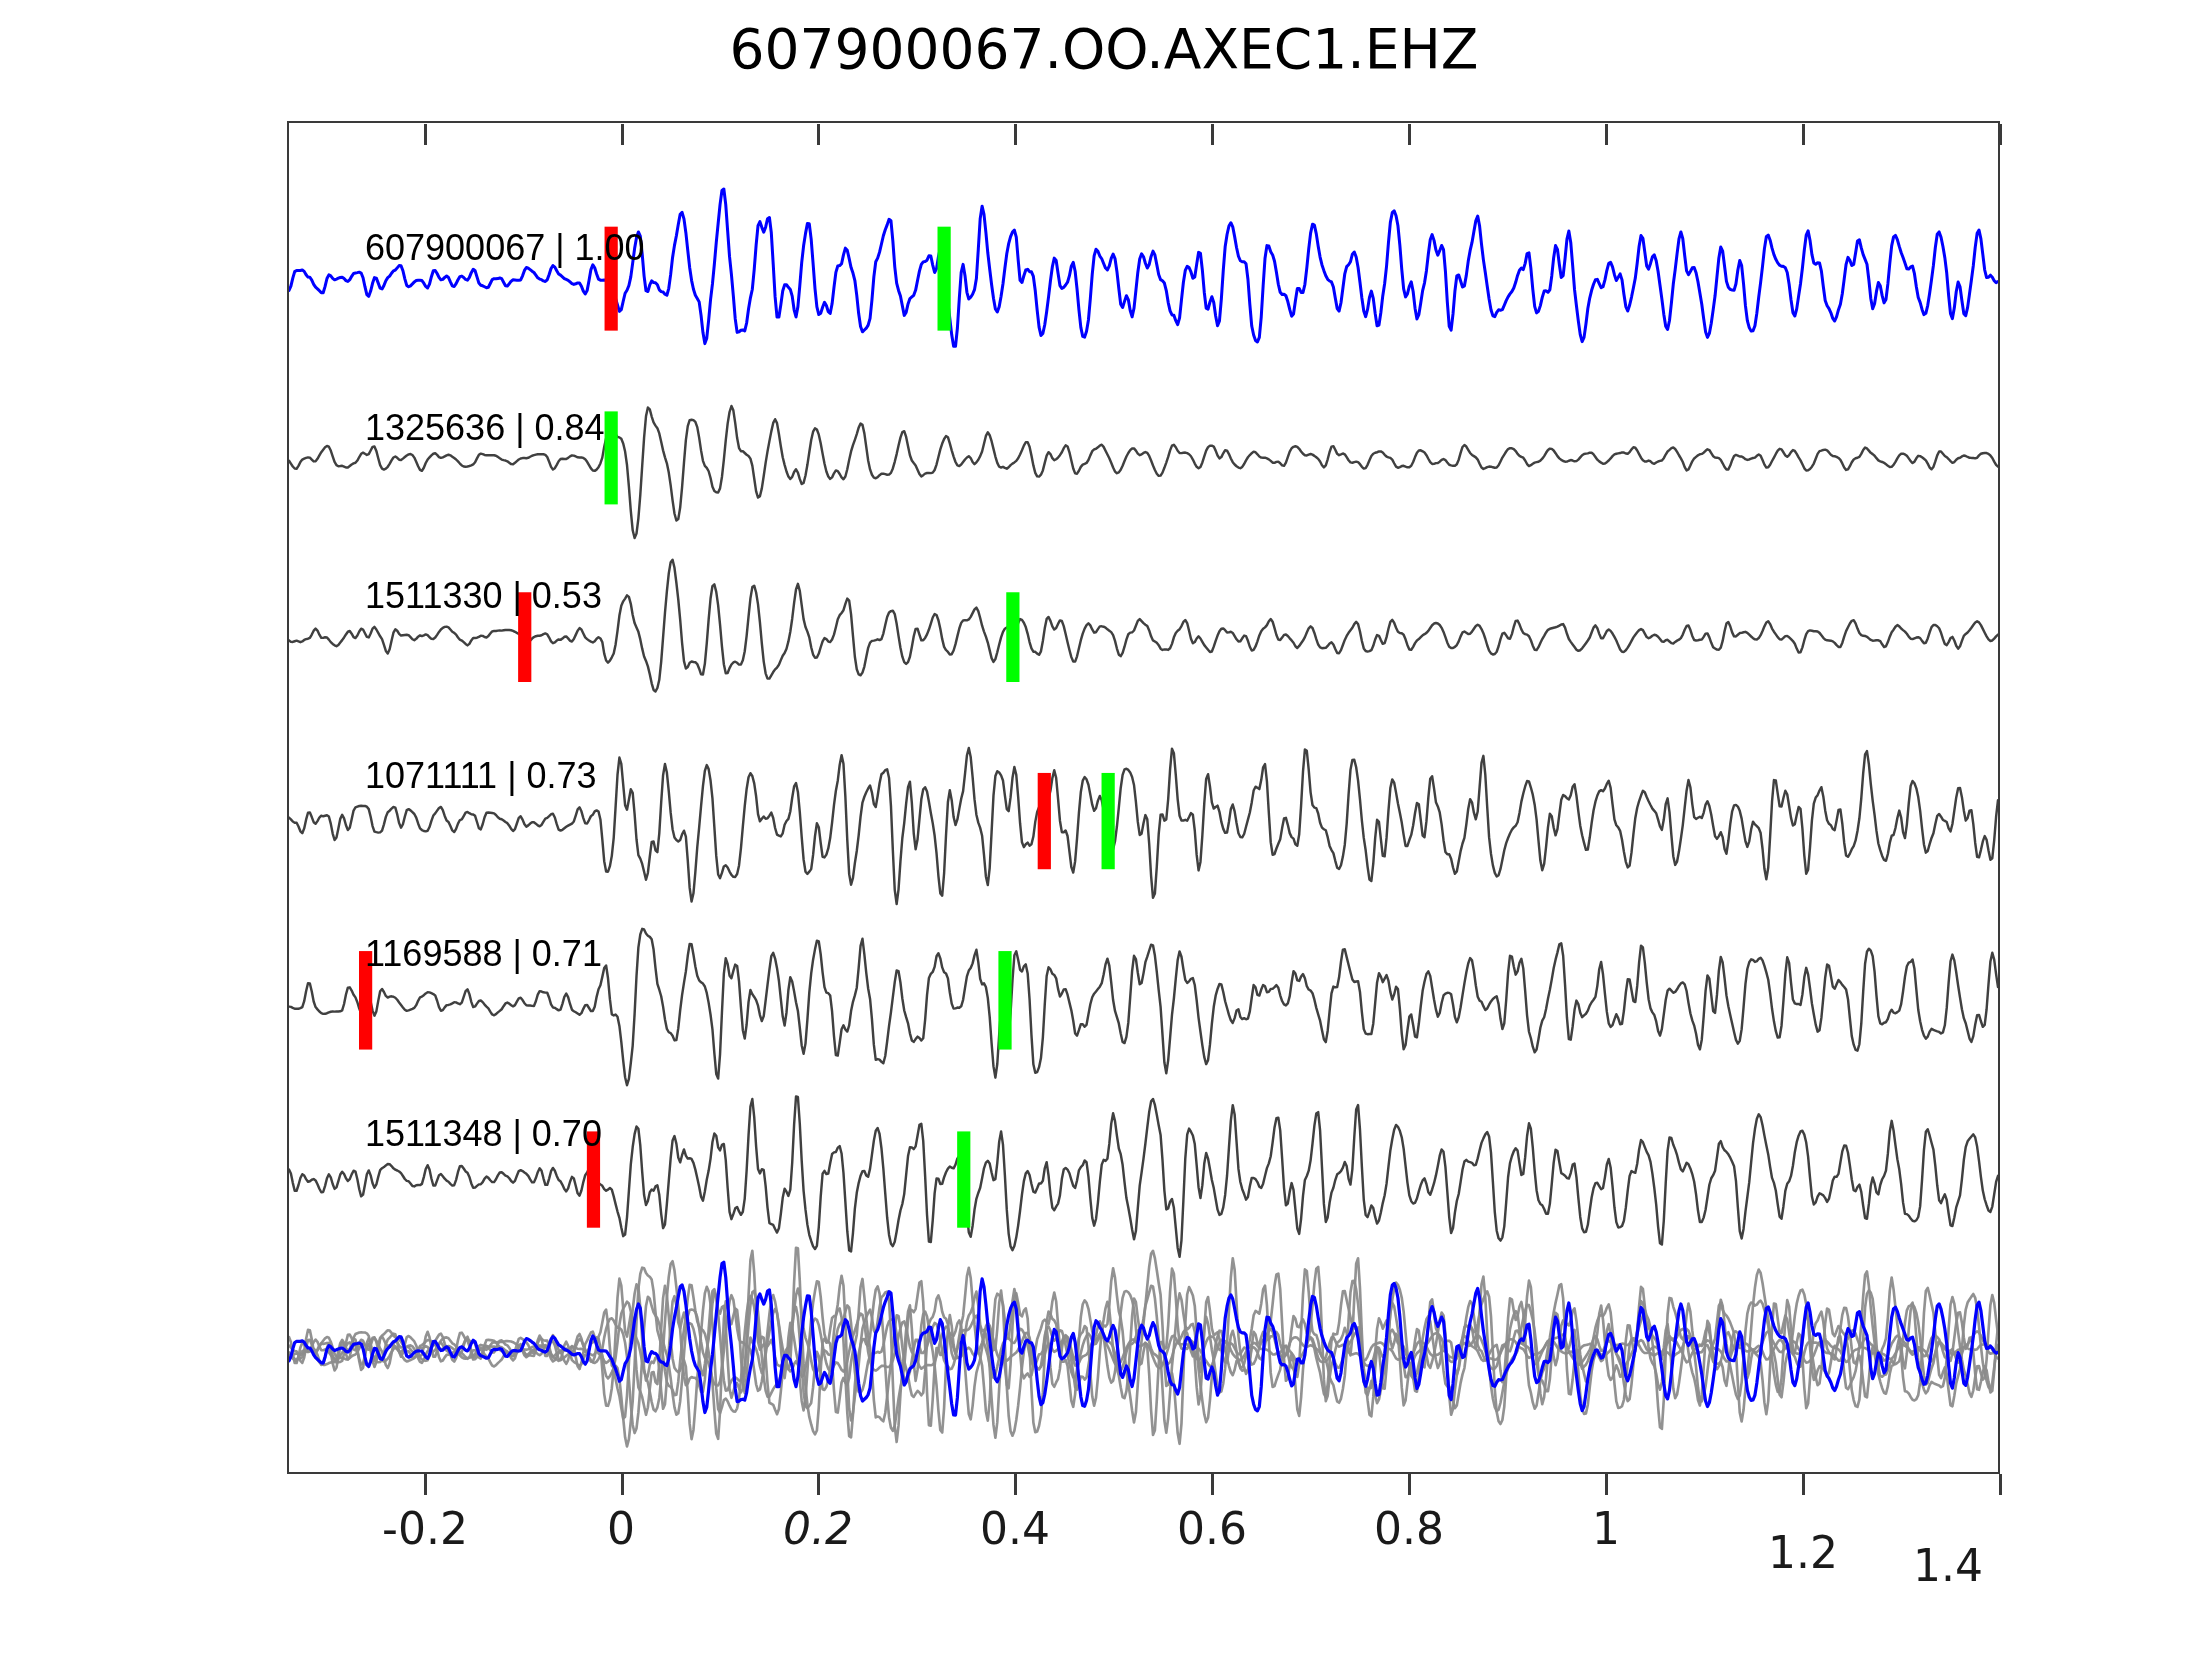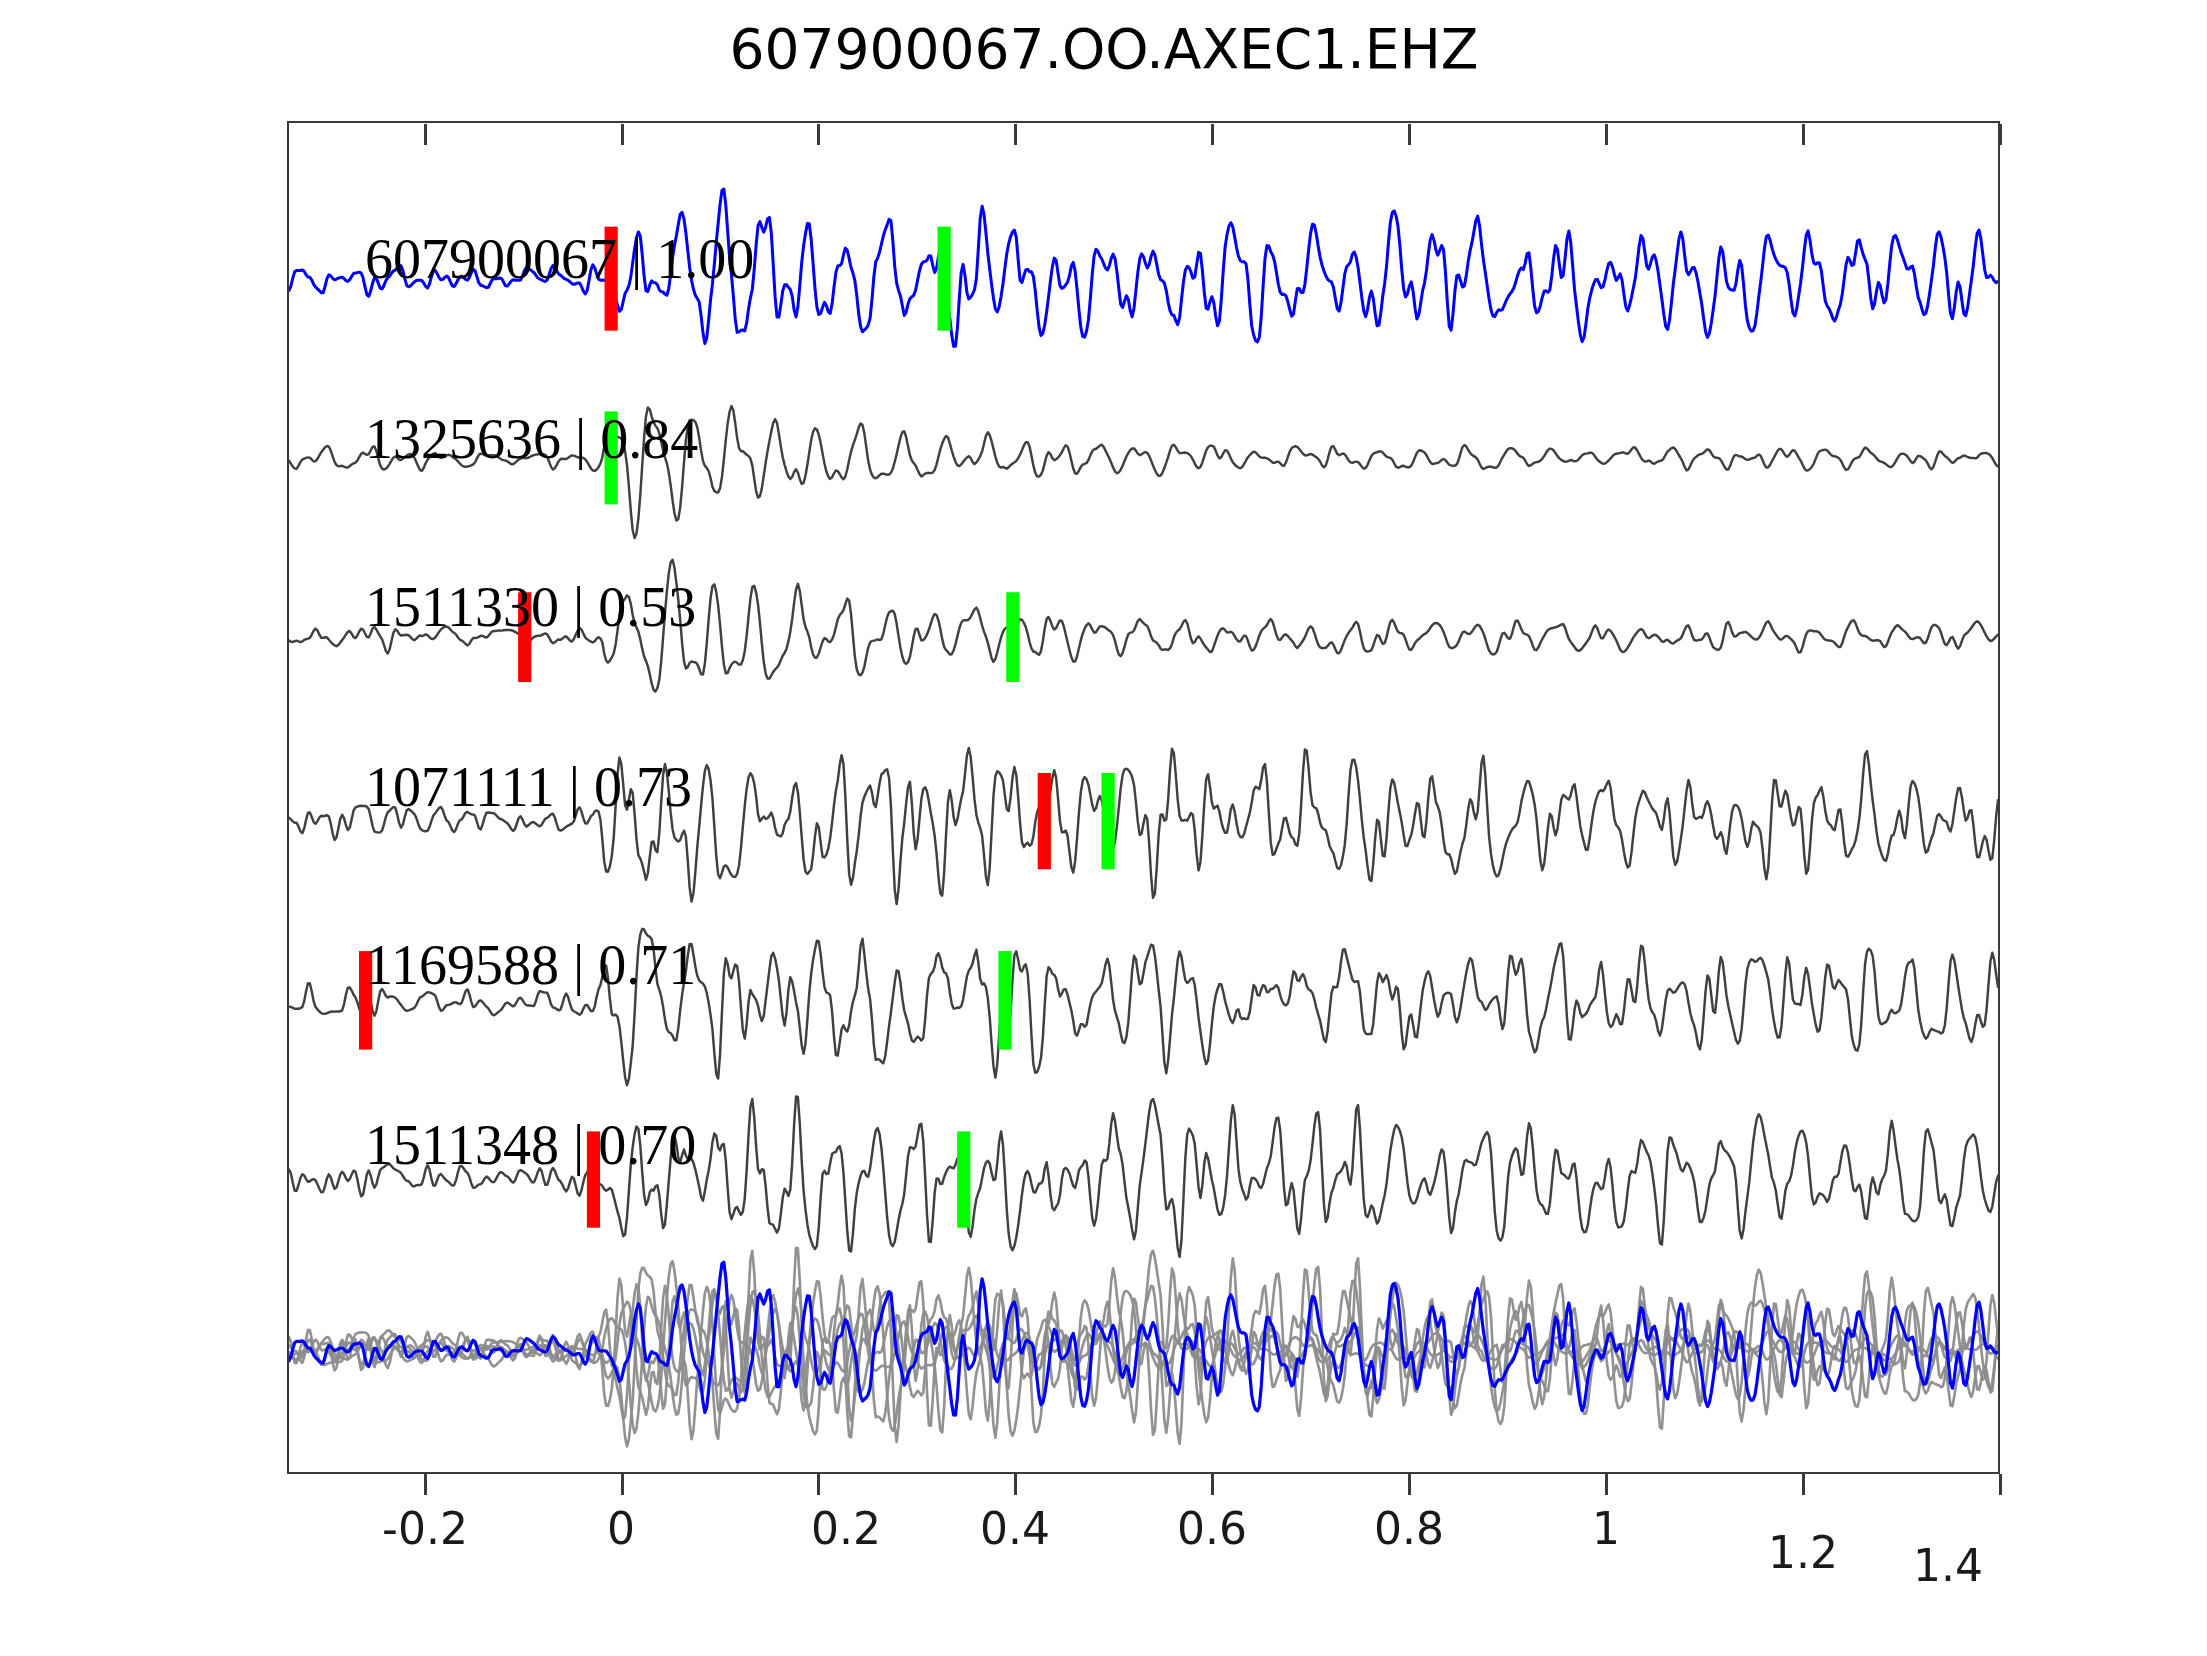--- a/index.html
+++ b/index.html
@@ -21,8 +21,8 @@
   #waveform-svg{position:absolute;left:0;top:0;width:100%;height:100%;display:block;}
 
   .trace-label{
-    position:absolute;font-size:56px;color:#000;white-space:nowrap;
-    font-family:Liberation Serif, serif;pointer-events:none;
+    position:absolute;font-size:36px;color:#000;white-space:nowrap;
+    font-family:Liberation Sans, sans-serif;pointer-events:none;
   }
 
   .tick-bottom{

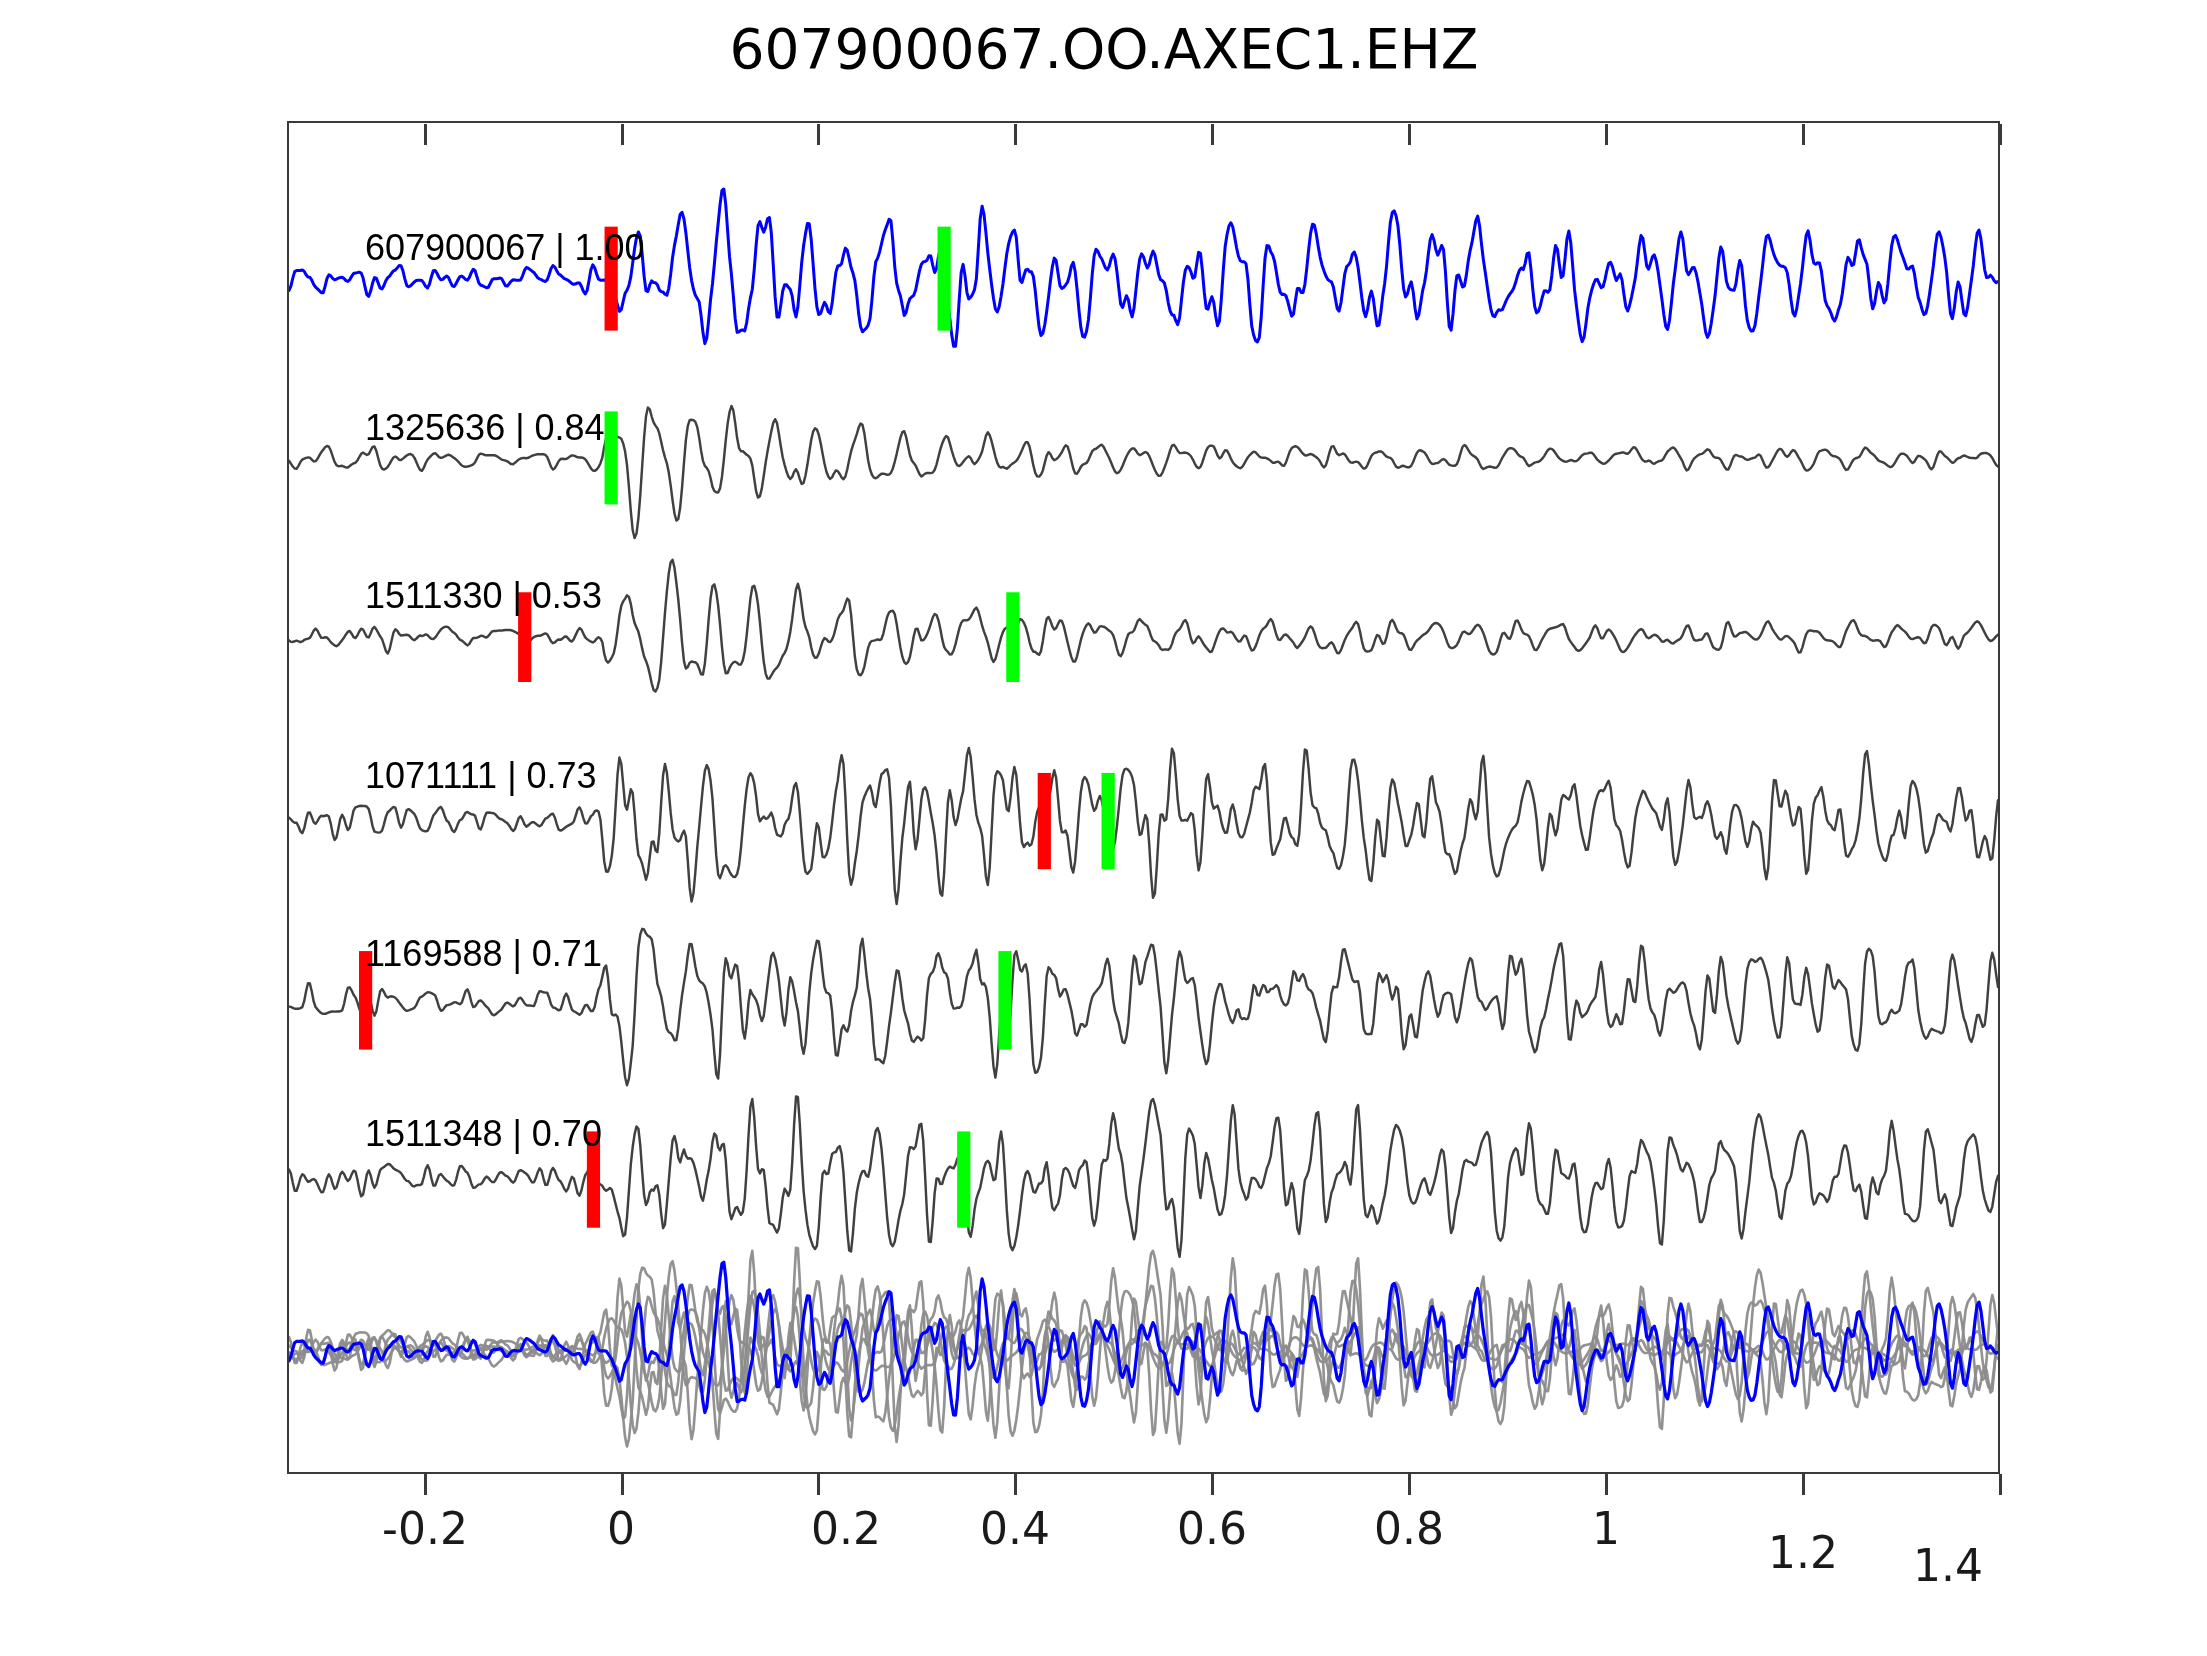--- a/index.html
+++ b/index.html
@@ -91,7 +91,7 @@
       <div class="tick-label" style="left: 621px;">0</div>
       <div class="tick-bottom" style="left: 817px;"></div>
       <div class="tick-top" style="left: 817px;"></div>
-      <div class="tick-label" style="left: 846px;">0.2</div>
+      <div class="tick-label" style="left: 818px; font-style: italic;">0.2</div>
       <div class="tick-bottom" style="left: 1014px;"></div>
       <div class="tick-top" style="left: 1014px;"></div>
       <div class="tick-label" style="left: 1015px;">0.4</div>

